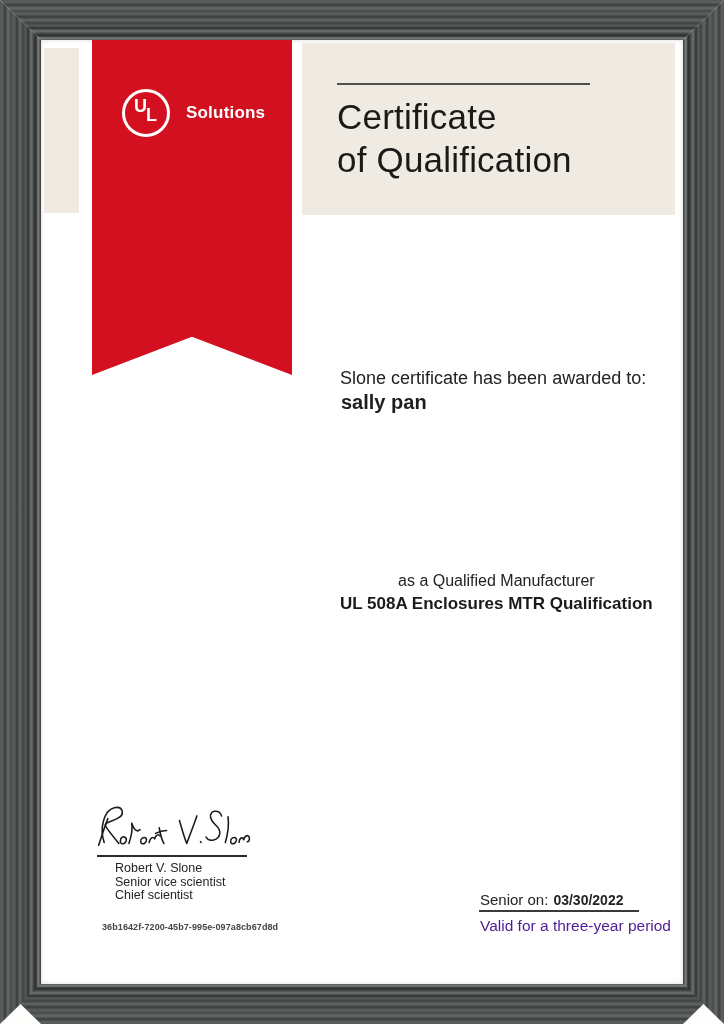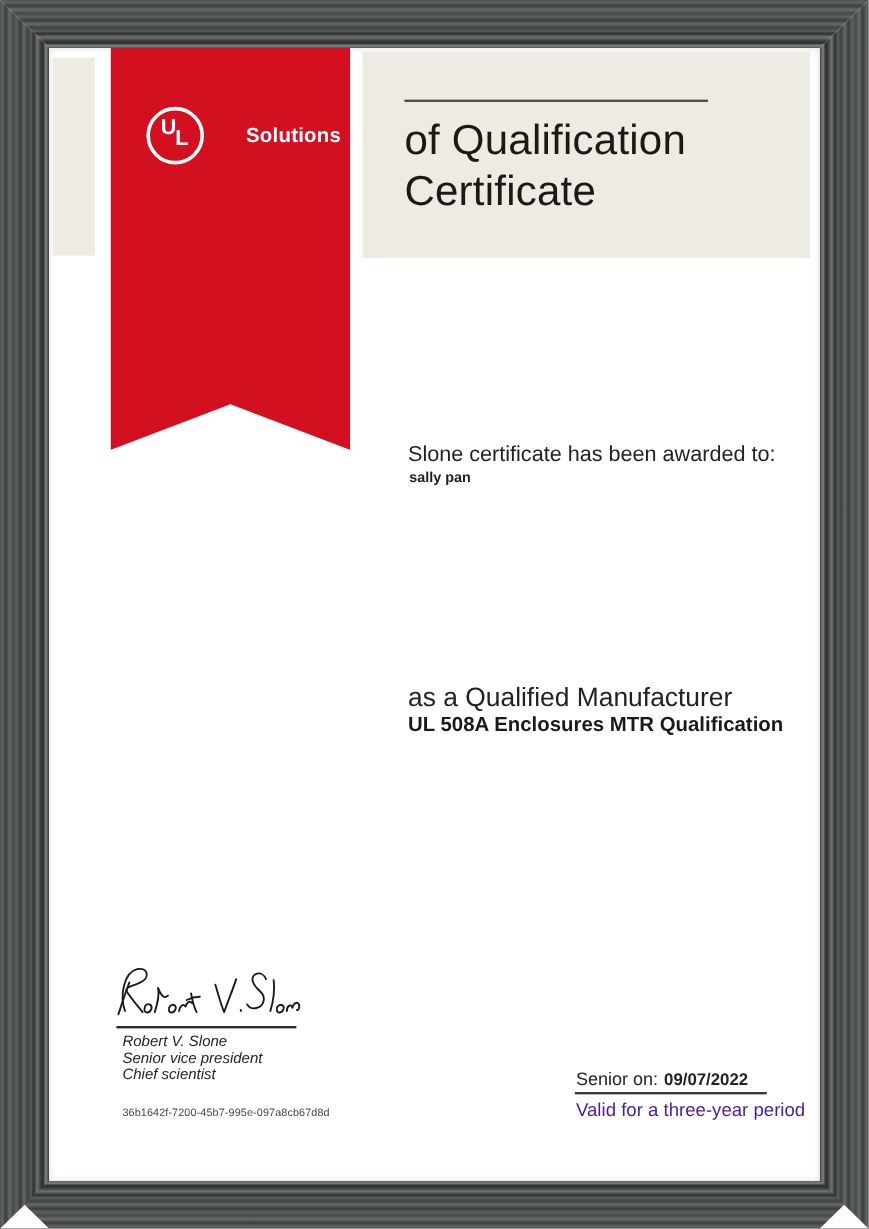--- a/index.html
+++ b/index.html
@@ -47,7 +47,7 @@
     border:3.5px solid #ffffff;box-sizing:border-box;}
   .ul-badge .u{position:absolute;left:9px;top:4px;color:#fff;font-weight:bold;font-size:18px;}
   .ul-badge .l{position:absolute;left:21px;top:13px;color:#fff;font-weight:bold;font-size:18px;}
-  .brand-suffix{position:absolute;left:145px;top:63px;color:#ffffff;font-size:17px;font-weight:bold;letter-spacing:.2px;margin-left:19px;}
+  .brand-suffix{position:absolute;left:145px;top:63px;color:#ffffff;font-size:17px;font-weight:bold;letter-spacing:.2px;}
 
   
   .title-rule{position:absolute;left:296px;top:43px;width:253px;height:2px;background:#514f49;}

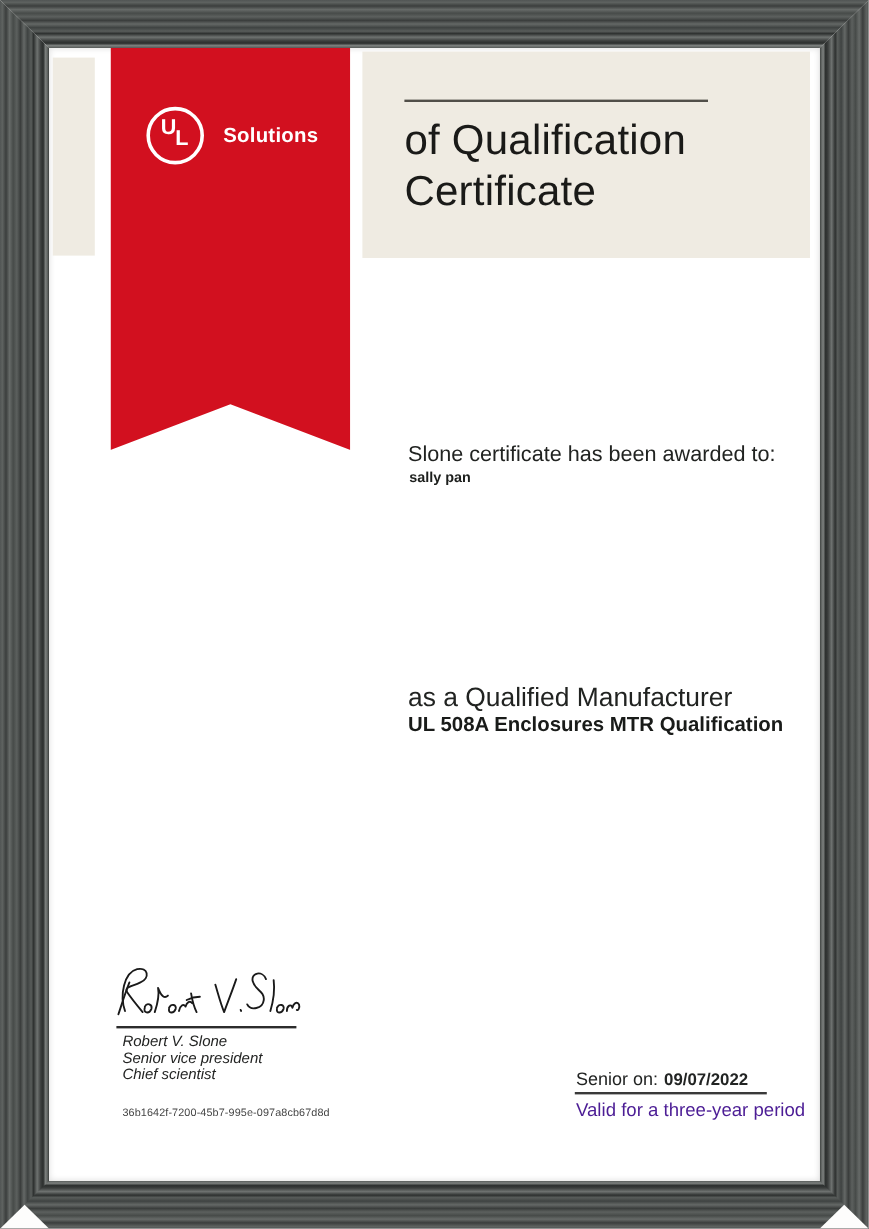--- a/index.html
+++ b/index.html
@@ -96,8 +96,8 @@
 
     <div class="title-rule"></div>
     <div class="cert-title">
+      <div>Certificate</div>
       <div>of Qualification</div>
-      <div>Certificate</div>
     </div>
 
     <div class="awarded-intro">Slone certificate has been awarded to:</div>

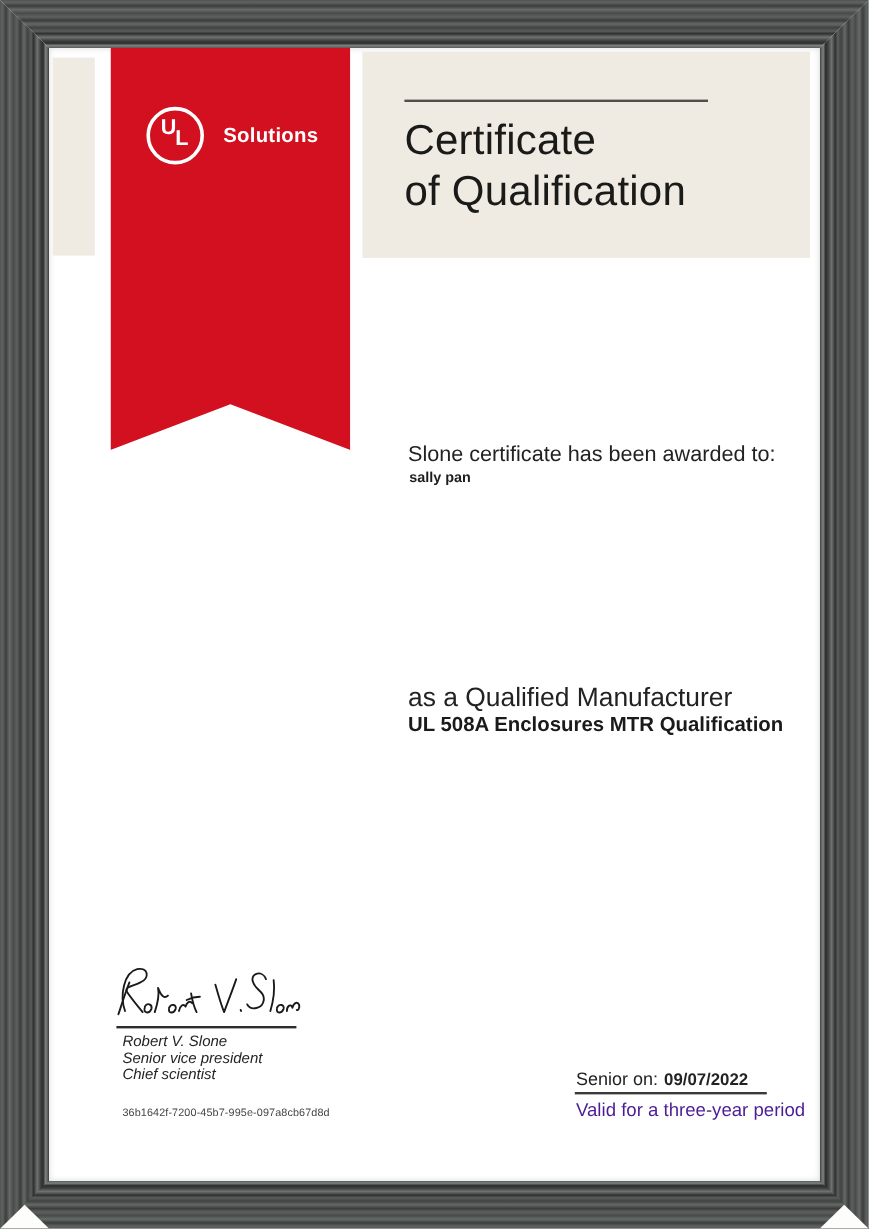--- a/index.html
+++ b/index.html
@@ -55,7 +55,7 @@
 
   
   .awarded-intro{position:absolute;left:299px;top:328px;font-size:18px;color:#212321;}
-  .recipient{position:absolute;left:300px;top:351px;font-size:12px;font-weight:bold;color:#1d1f1d;}
+  .recipient{position:absolute;left:300px;top:351px;font-size:20px;font-weight:bold;color:#1d1f1d;}
   .qual-block{position:absolute;left:299px;top:530px;color:#212321;}
   .qual-block .reg{font-size:22px;line-height:22.5px;}
   .qual-block .bld{font-size:17px;line-height:22.5px;font-weight:bold;color:#191b19;}

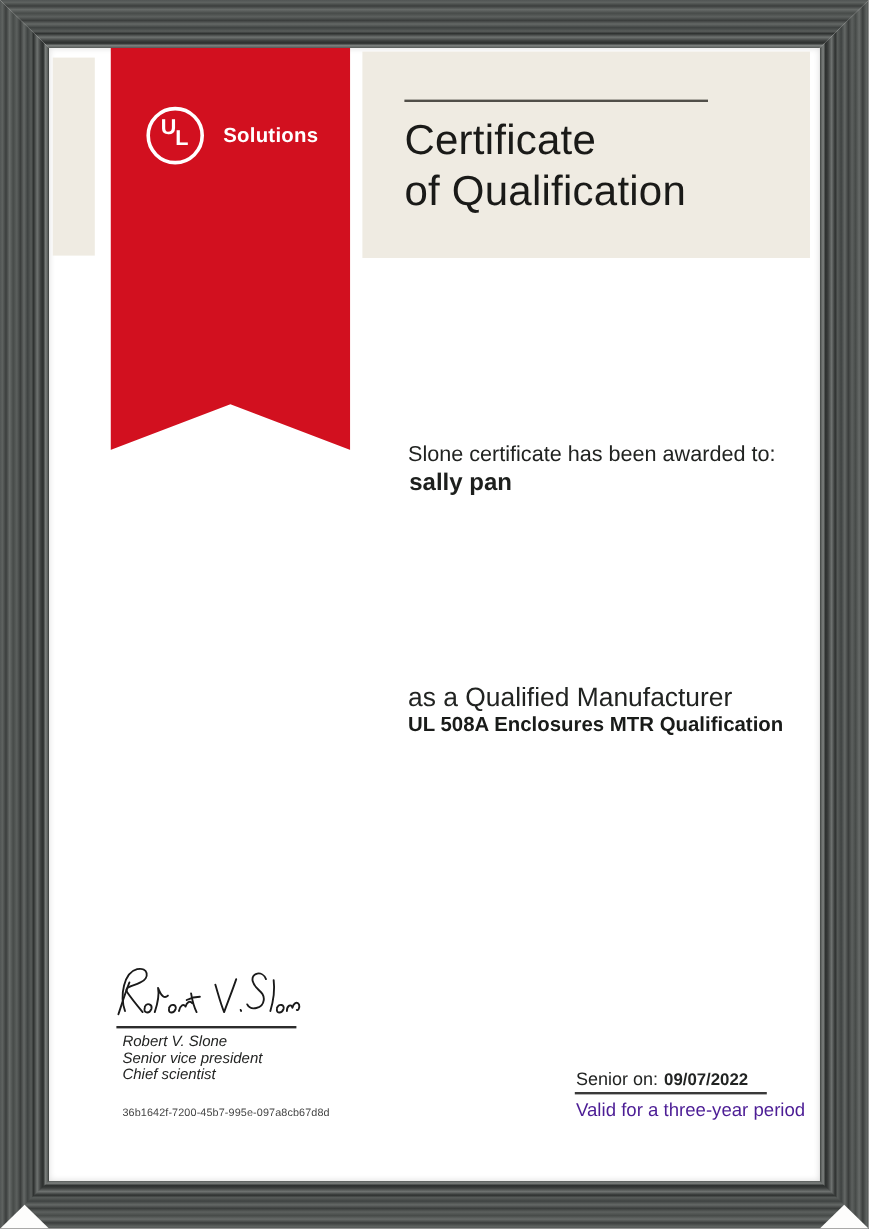--- a/index.html
+++ b/index.html
@@ -57,7 +57,7 @@
   .awarded-intro{position:absolute;left:299px;top:328px;font-size:18px;color:#212321;}
   .recipient{position:absolute;left:300px;top:351px;font-size:20px;font-weight:bold;color:#1d1f1d;}
   .qual-block{position:absolute;left:299px;top:530px;color:#212321;}
-  .qual-block .reg{font-size:22px;line-height:22.5px;}
+  .qual-block .reg{font-size:16px;line-height:22.5px;text-align:center;}
   .qual-block .bld{font-size:17px;line-height:22.5px;font-weight:bold;color:#191b19;}
 
   

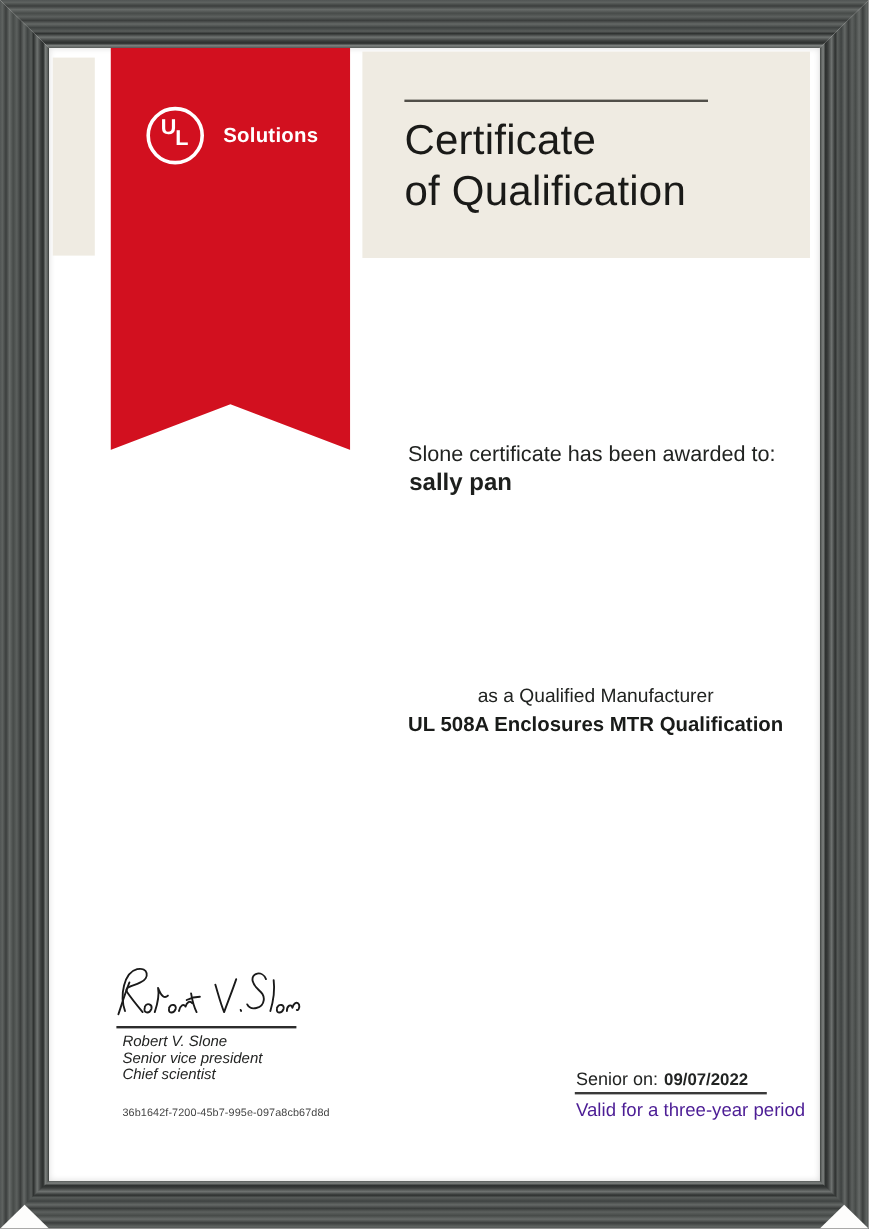--- a/index.html
+++ b/index.html
@@ -63,7 +63,7 @@
   
   .signature-svg{position:absolute;left:54px;top:760px;width:156px;height:52px;}
   .sig-rule{position:absolute;left:56px;top:815px;width:150px;height:2px;background:#2c2c2c;}
-  .signer{position:absolute;left:61px;top:822px;font-size:12.5px;line-height:13.5px;color:#232423;font-style:italic;}
+  .signer{position:absolute;left:74px;top:822px;font-size:12.5px;line-height:13.5px;color:#232423;}
   .cert-id{position:absolute;left:61px;top:882px;font-size:9px;color:#454545;letter-spacing:.1px;}
 
   

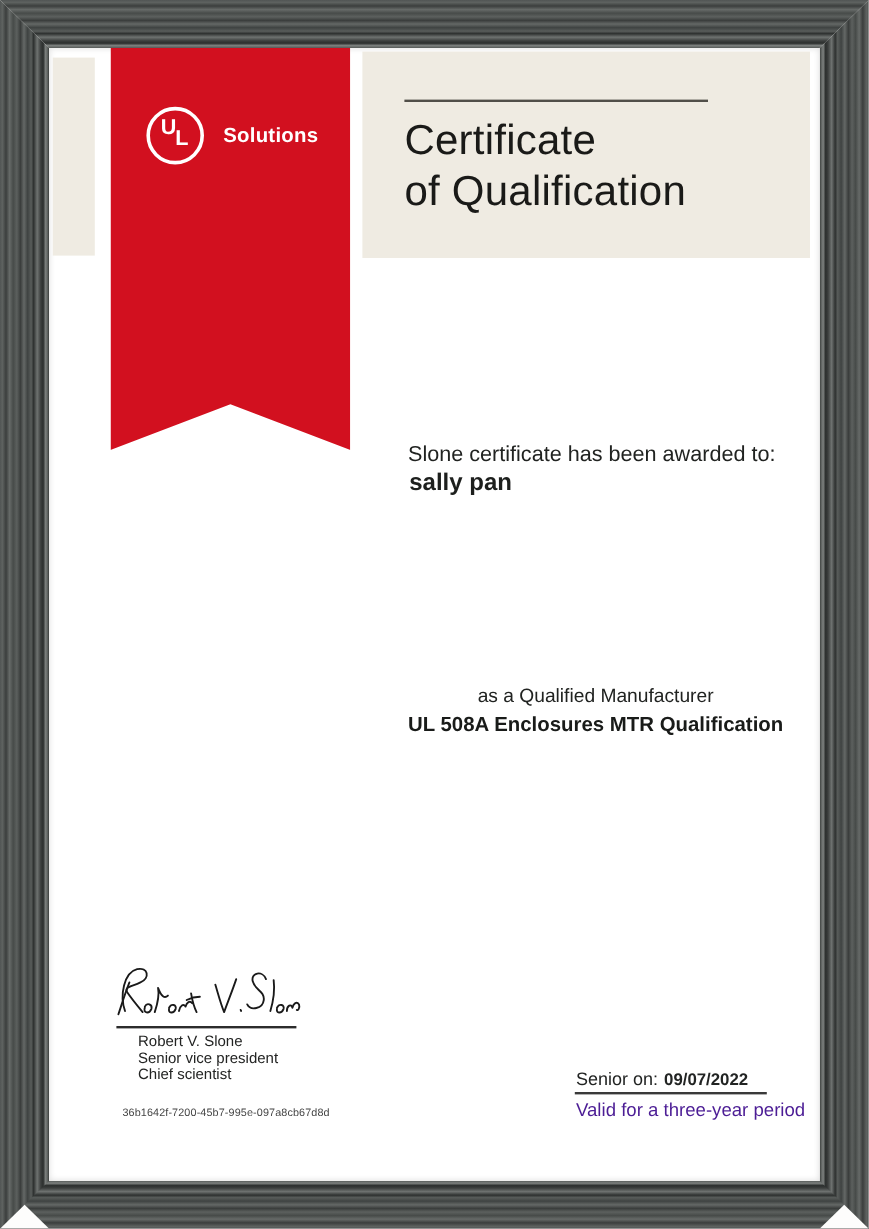--- a/index.html
+++ b/index.html
@@ -127,7 +127,7 @@
     <div class="sig-rule"></div>
     <div class="signer">
       <div>Robert V. Slone</div>
-      <div>Senior vice president</div>
+      <div>Senior vice scientist</div>
       <div>Chief scientist</div>
     </div>
     <div class="cert-id">36b1642f-7200-45b7-995e-097a8cb67d8d</div>

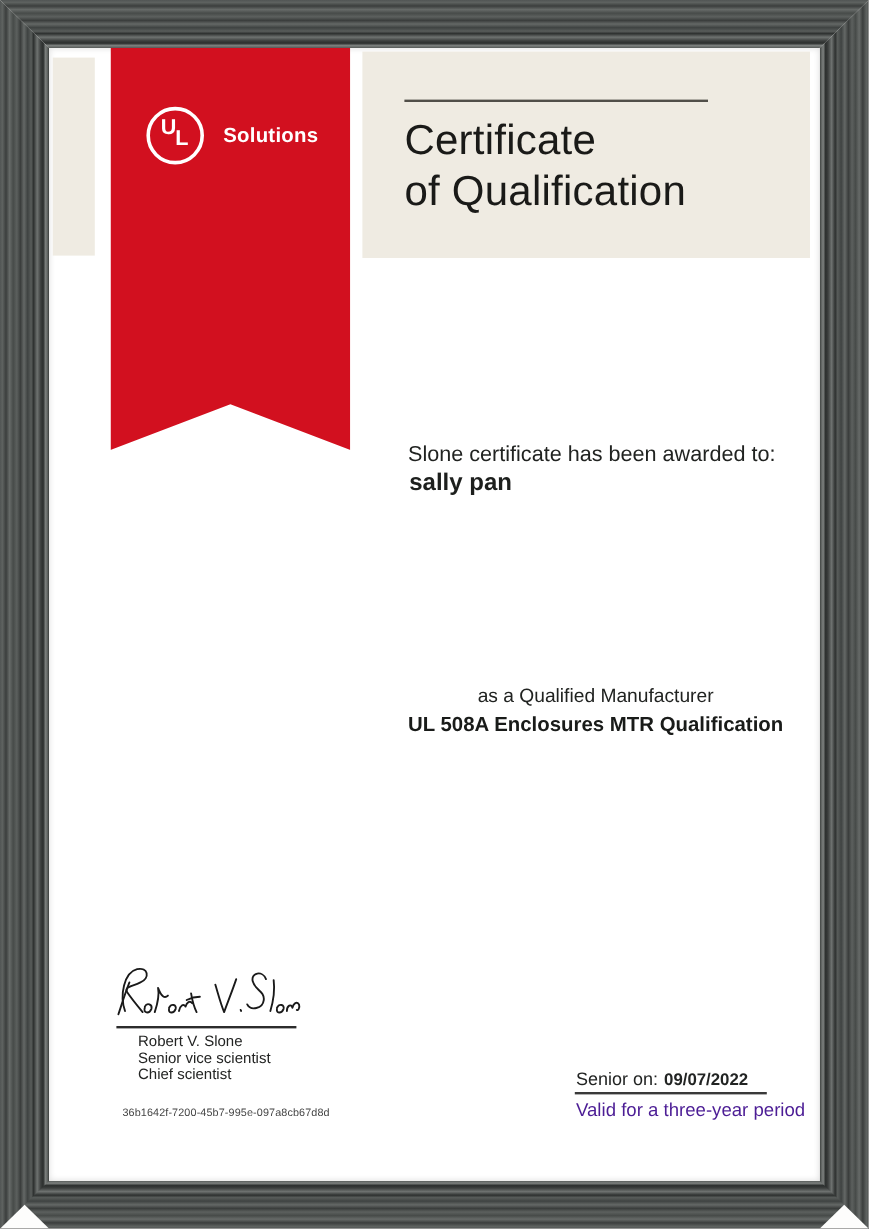--- a/index.html
+++ b/index.html
@@ -133,7 +133,7 @@
     <div class="cert-id">36b1642f-7200-45b7-995e-097a8cb67d8d</div>
 
     <div class="awarded-row">
-      <span>Senior on:</span><span class="date">09/07/2022</span>
+      <span>Senior on:</span><span class="date">03/30/2022</span>
     </div>
     <div class="awarded-rule"></div>
     <div class="validity">Valid for a three-year period</div>

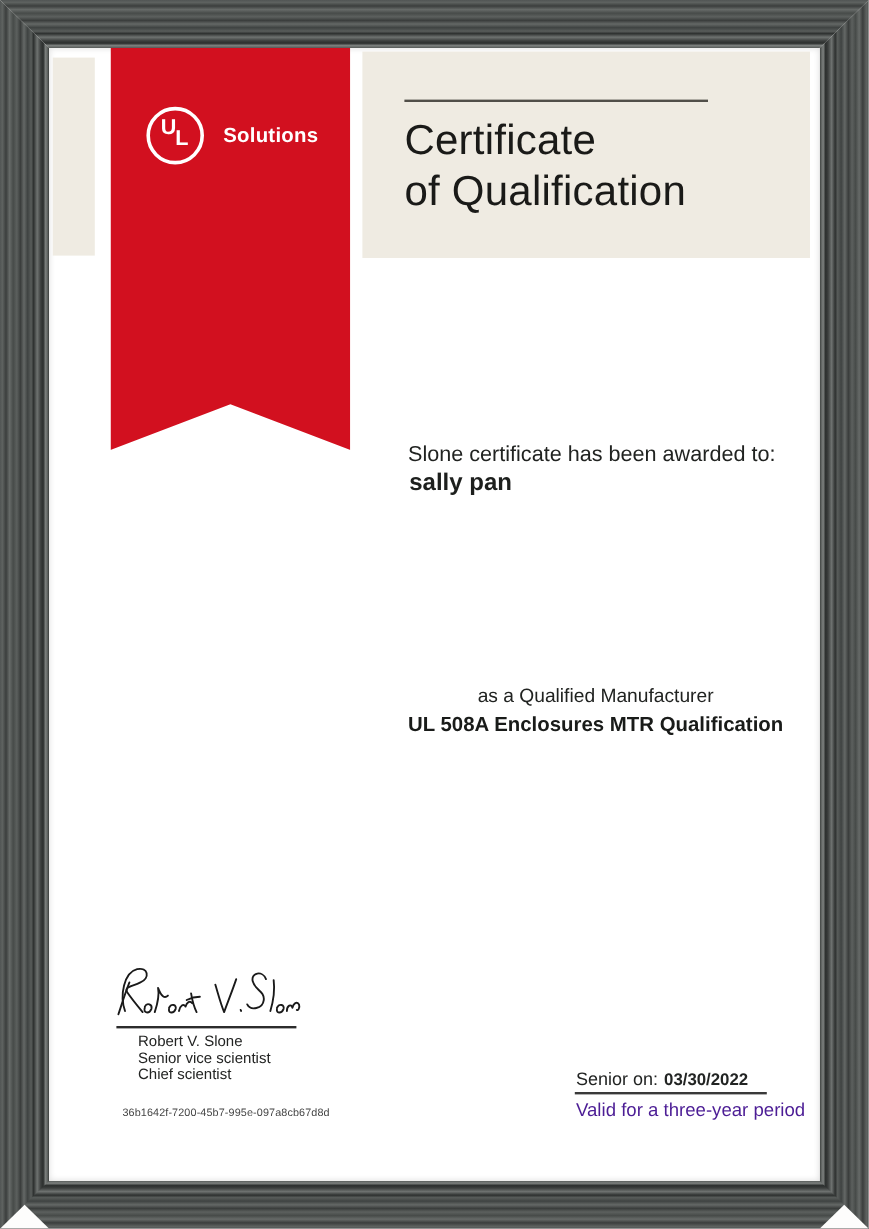--- a/index.html
+++ b/index.html
@@ -64,7 +64,7 @@
   .signature-svg{position:absolute;left:54px;top:760px;width:156px;height:52px;}
   .sig-rule{position:absolute;left:56px;top:815px;width:150px;height:2px;background:#2c2c2c;}
   .signer{position:absolute;left:74px;top:822px;font-size:12.5px;line-height:13.5px;color:#232423;}
-  .cert-id{position:absolute;left:61px;top:882px;font-size:9px;color:#454545;letter-spacing:.1px;}
+  .cert-id{position:absolute;left:61px;top:882px;font-size:9px;color:#454545;letter-spacing:.1px;font-weight:bold;}
 
   
   .awarded-row{position:absolute;left:439px;top:851px;font-size:15px;color:#222423;}

